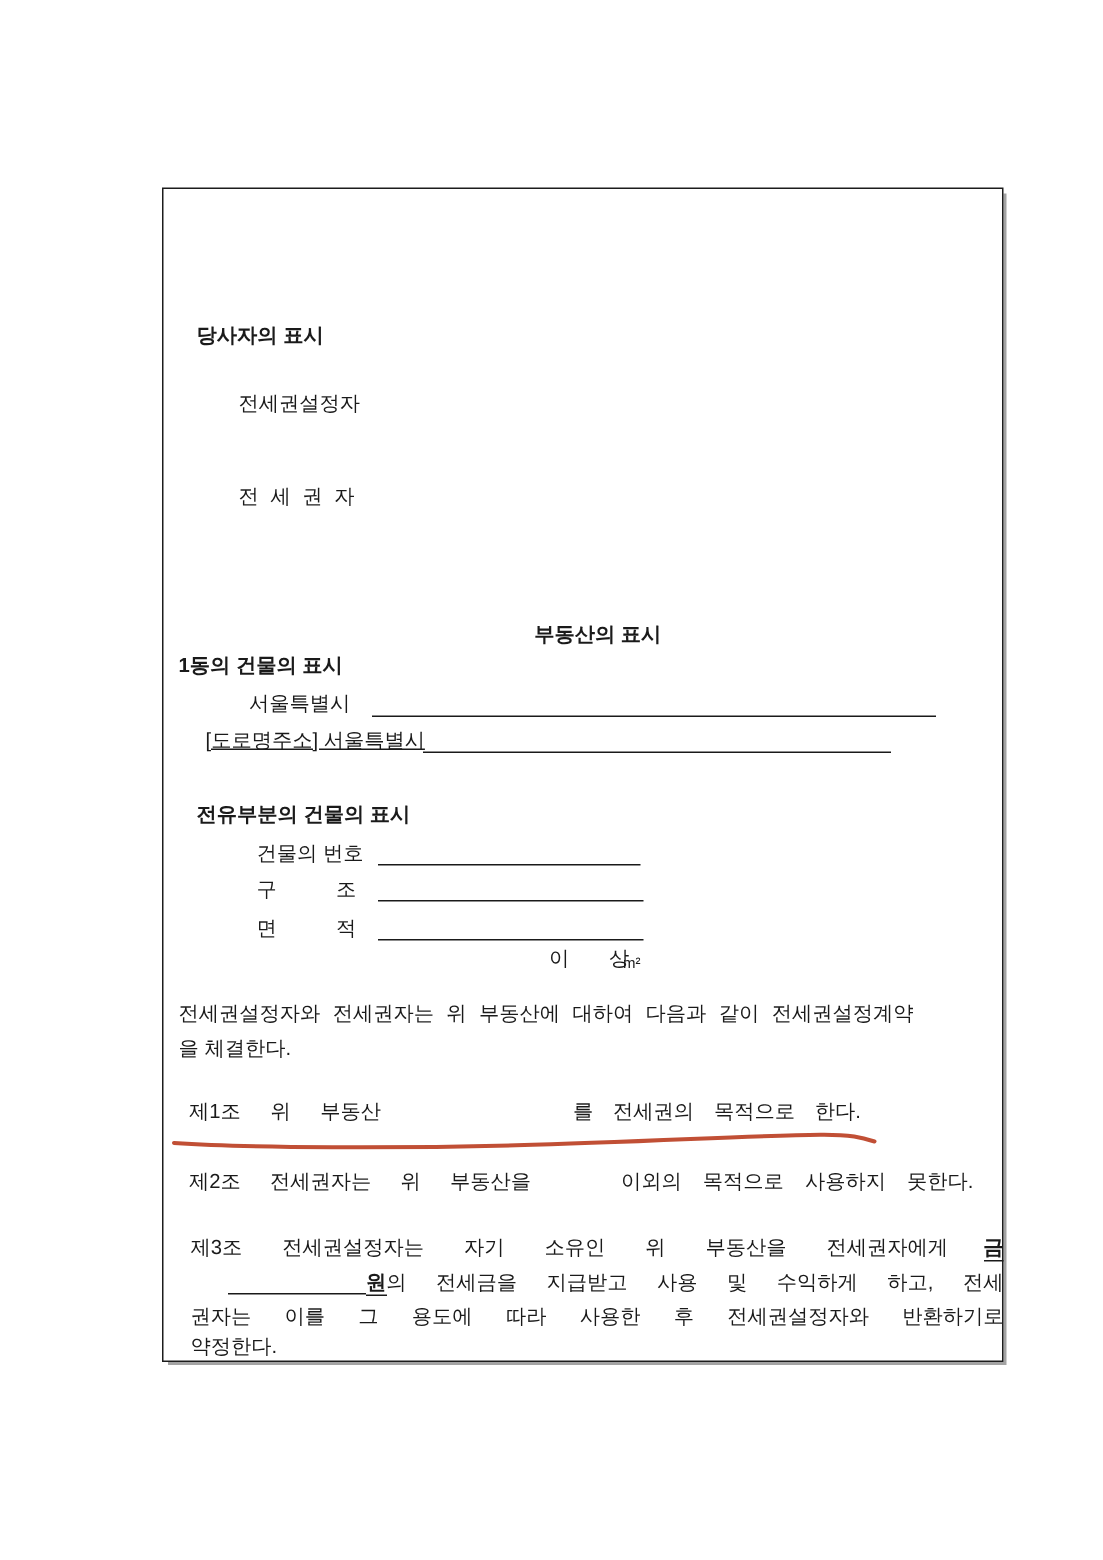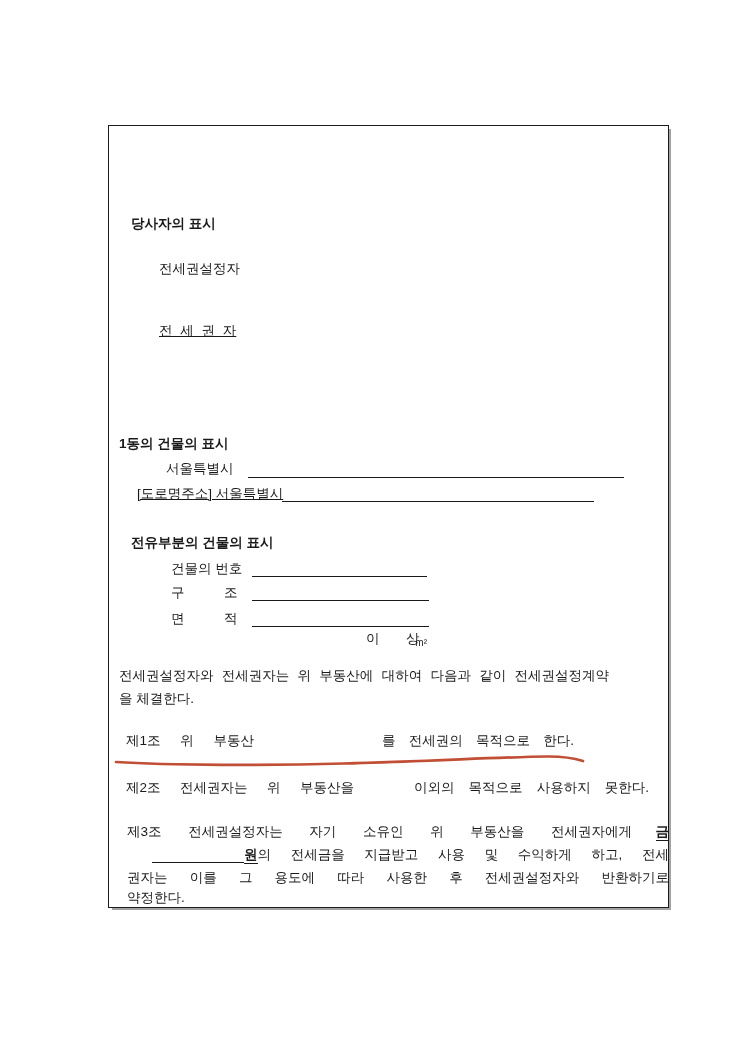--- a/index.html
+++ b/index.html
@@ -62,7 +62,7 @@
 
   <div class="abs b" style="left:22px; top:89px;">당사자의 표시</div>
   <div class="abs" style="left:50px; top:134px;">전세권설정자</div>
-  <div class="abs" style="left:50px; top:196px; word-spacing:4px;text-decoration:underline;">전 세 권 자</div>
+  <div class="abs" style="left:50px; top:196px; word-spacing:4px;">전 세 권 자</div>
 
   <div class="abs b" style="left:10px; top:309px;">1동의 건물의 표시</div>
 

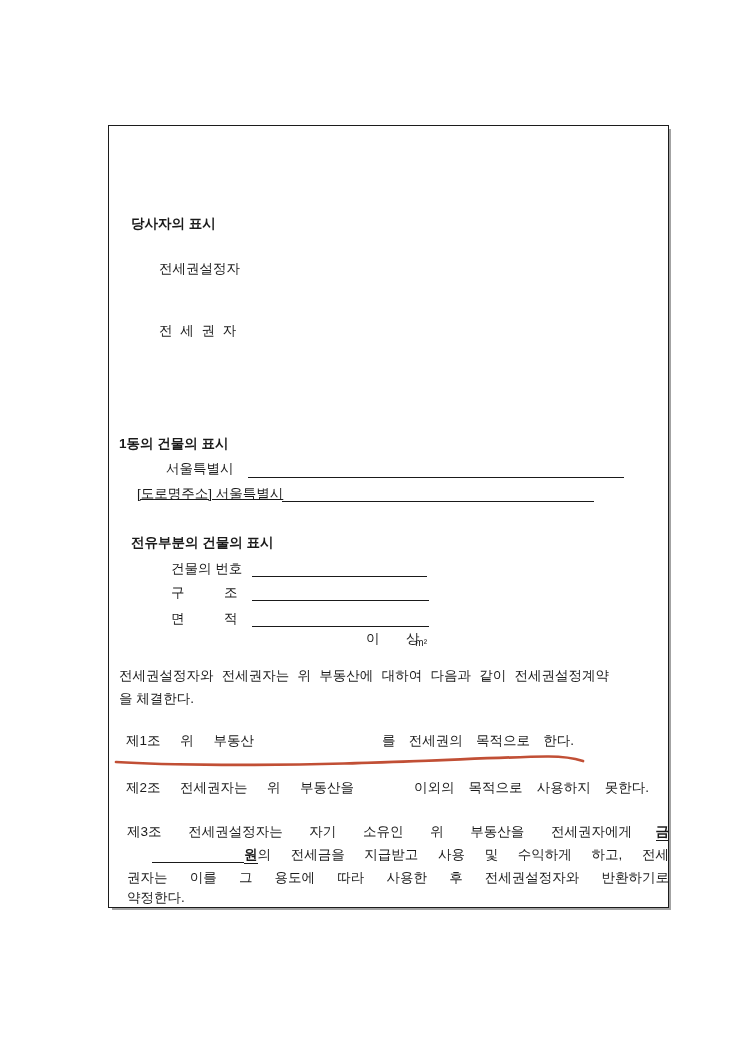--- a/index.html
+++ b/index.html
@@ -64,6 +64,7 @@
   <div class="abs" style="left:50px; top:134px;">전세권설정자</div>
   <div class="abs" style="left:50px; top:196px; word-spacing:4px;">전 세 권 자</div>
 
+  <div class="abs center-head" style="top:288px;">부동산의 표시</div>
   <div class="abs b" style="left:10px; top:309px;">1동의 건물의 표시</div>
 
   <div class="abs" style="left:57px; top:334px;">서울특별시</div>

